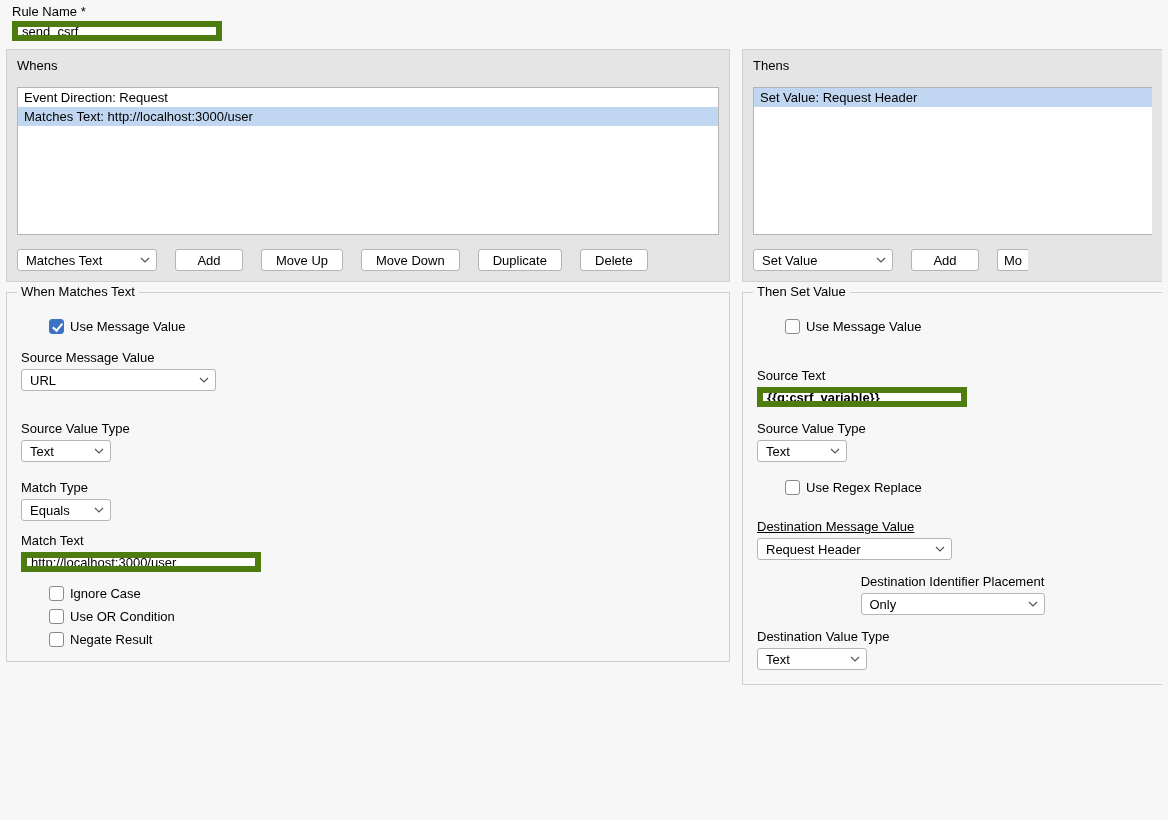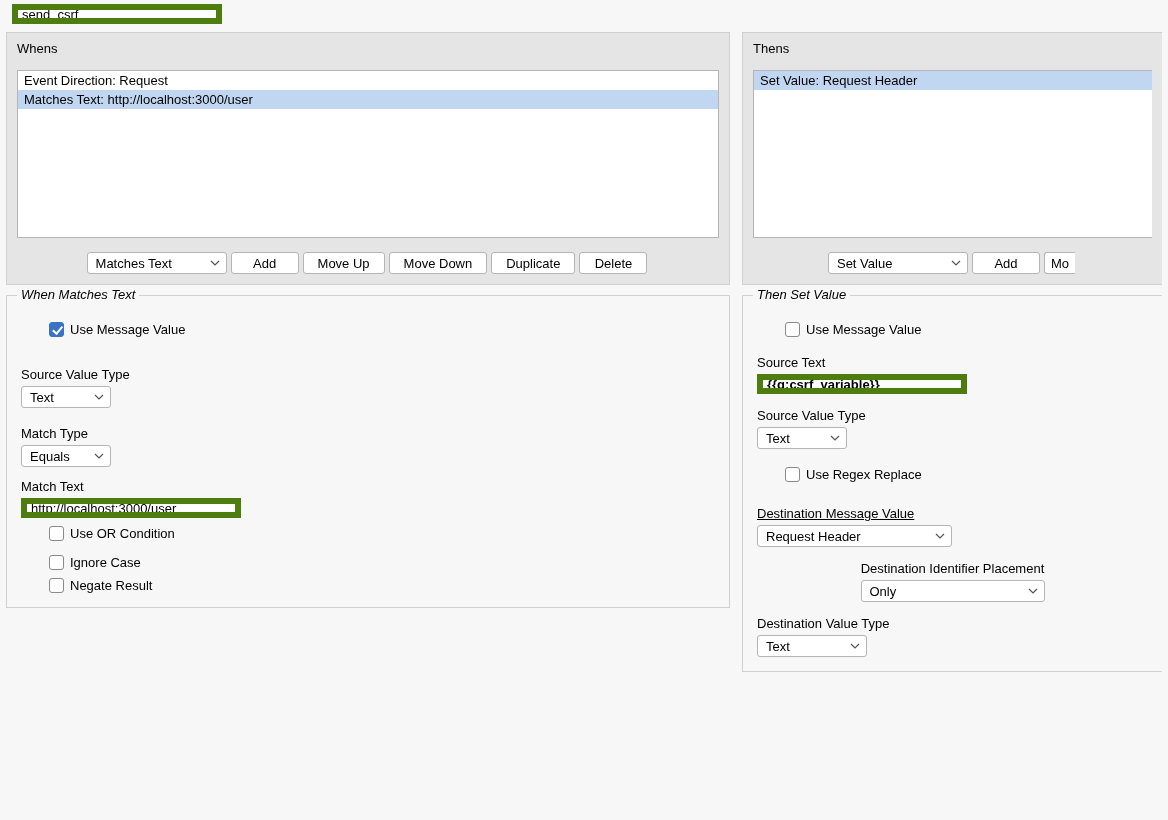--- a/index.html
+++ b/index.html
@@ -127,6 +127,7 @@
 <body>
 
 <div class="top-bar">
+  <span class="rule-label">Rule Name *</span>
   <input class="text-input rule-name-input" value="send_csrf" style="">
 </div>
 

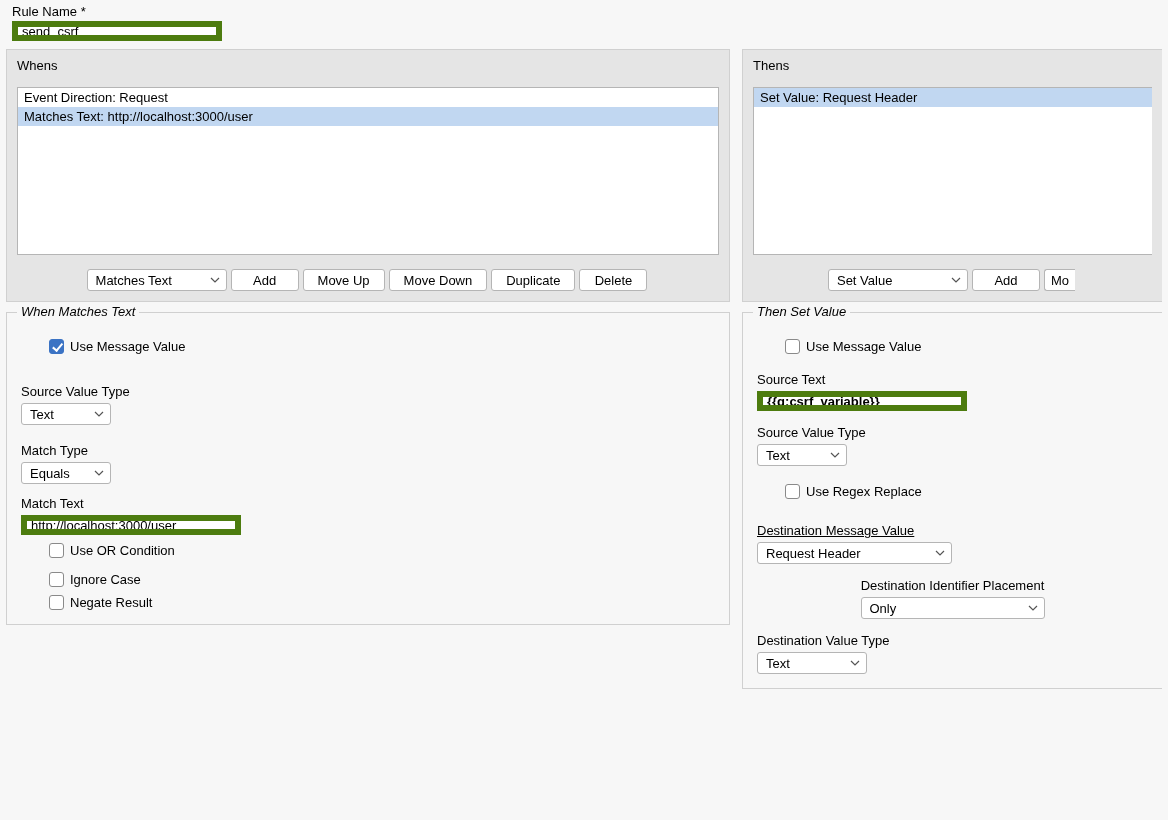--- a/index.html
+++ b/index.html
@@ -36,7 +36,7 @@
   .listbox {
     border: 1px solid #b5b5b5;
     background: #fff;
-    height: 168px;
+    height: 148px;
     overflow: auto;
   }
   .list-row {

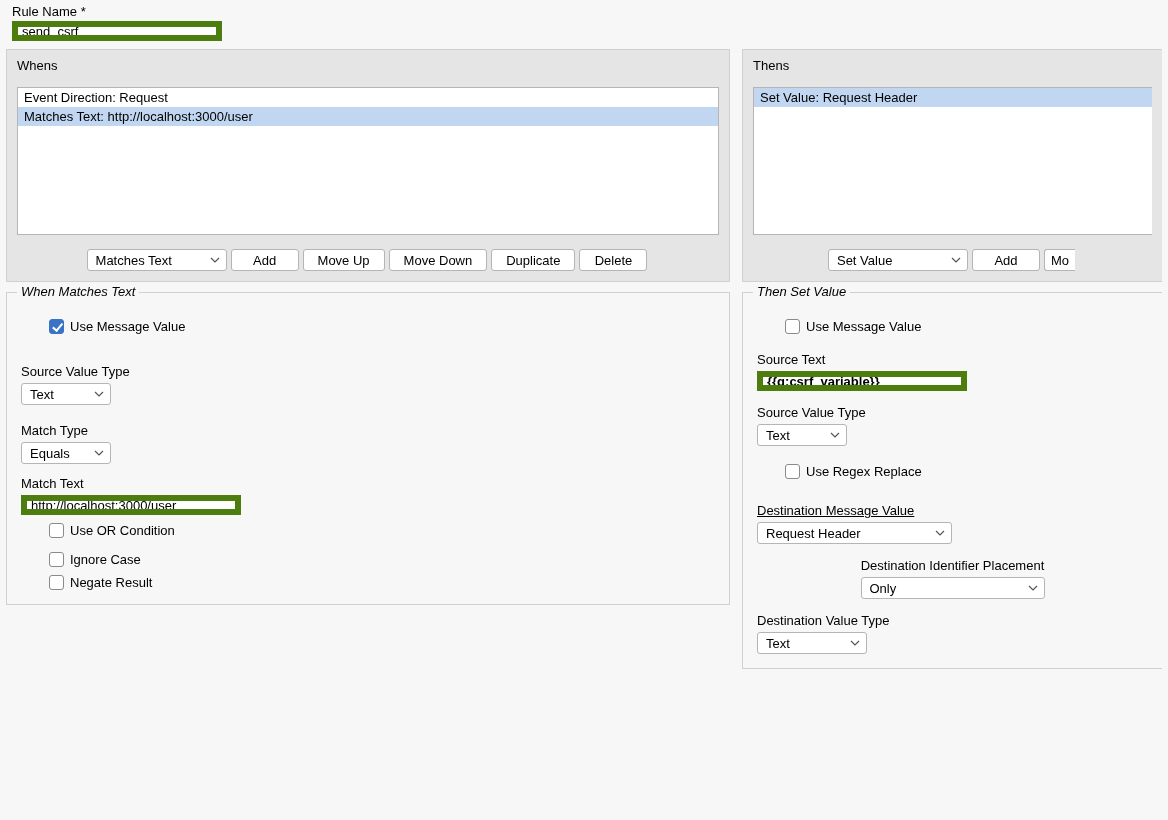--- a/index.html
+++ b/index.html
@@ -47,8 +47,8 @@
   .list-row.selected { background: #c1d7f1; }
   .button-row {
     display: flex;
-    justify-content: center;
-    gap: 4px;
+    justify-content: flex-start;
+    gap: 18px;
     padding: 14px 2px 0 0;
   }
   .select-wrap, .btn {

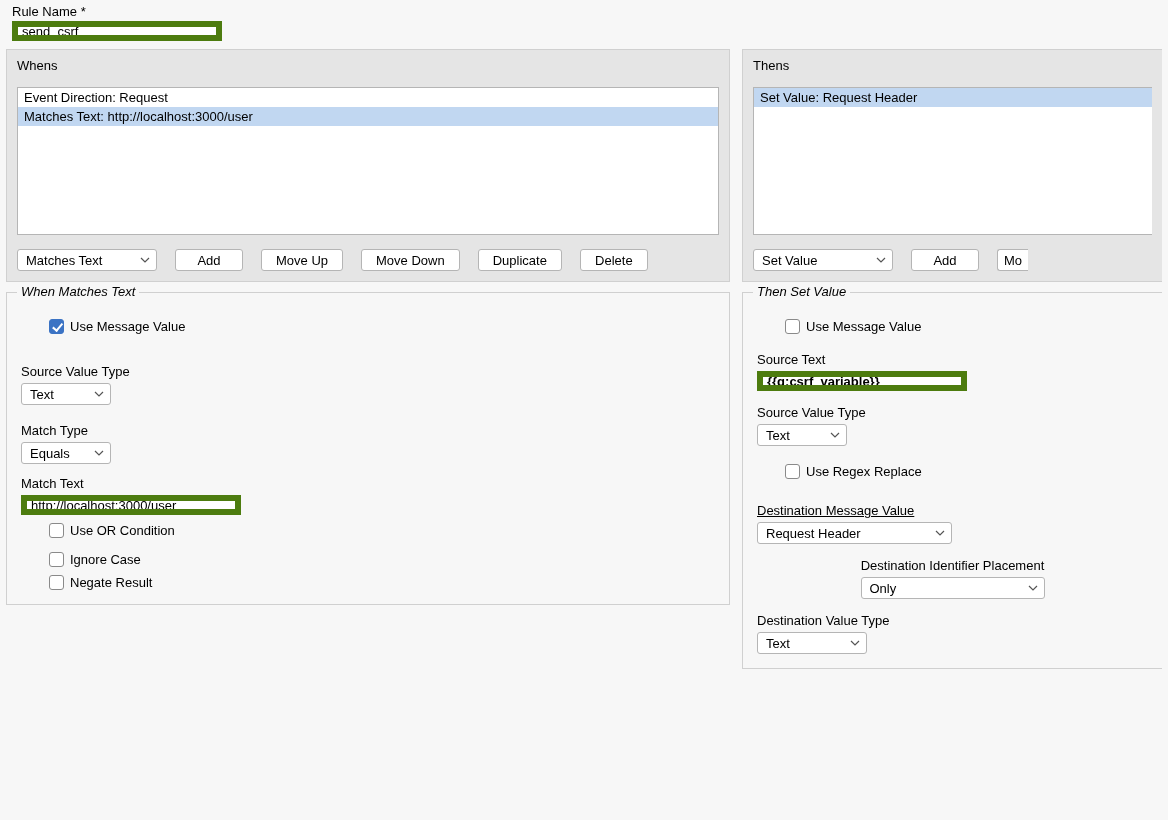--- a/index.html
+++ b/index.html
@@ -98,7 +98,6 @@
     background: #f7f7f7;
     padding: 0 4px;
     font-size: 13px;
-    font-style: italic;
   }
   .form-row { margin: 8px 0 0 0; }
   .form-row-first { margin-top: 6px; }

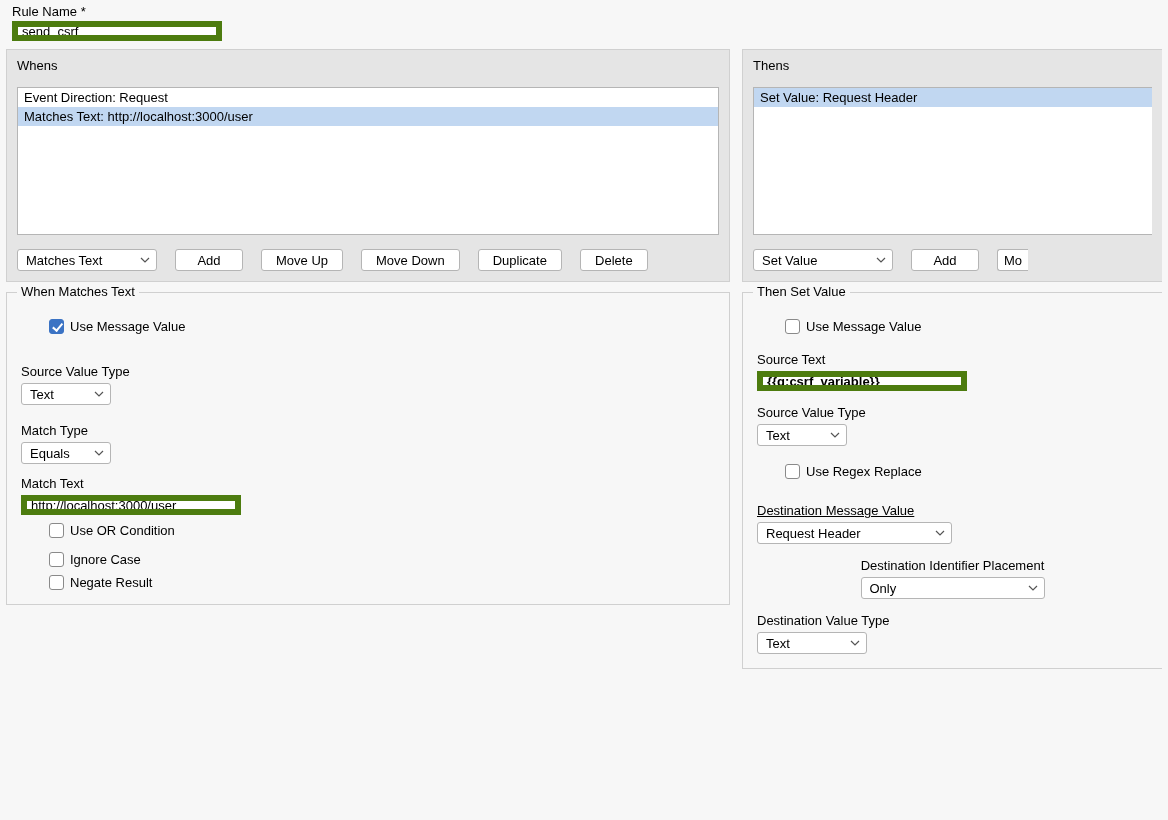--- a/index.html
+++ b/index.html
@@ -174,6 +174,17 @@
         <span>Use Message Value</span>
       </div>
 
+      <div class="form-row" style="margin-top:16px;">
+        <label class="lbl">Source Message Value</label>
+        <div class="select-wrap w190">
+          <span>URL</span>
+          <span class="chevron">
+              <svg width="10" height="6" viewBox="0 0 10 6">
+                <path d="M1 1 L5 5 L9 1" stroke="#555" stroke-width="1.2" fill="none"></path>
+              </svg>
+            </span>
+        </div>
+      </div>
 
       <div class="form-row" style="margin-top:30px;">
         <label class="lbl">Source Value Type</label>

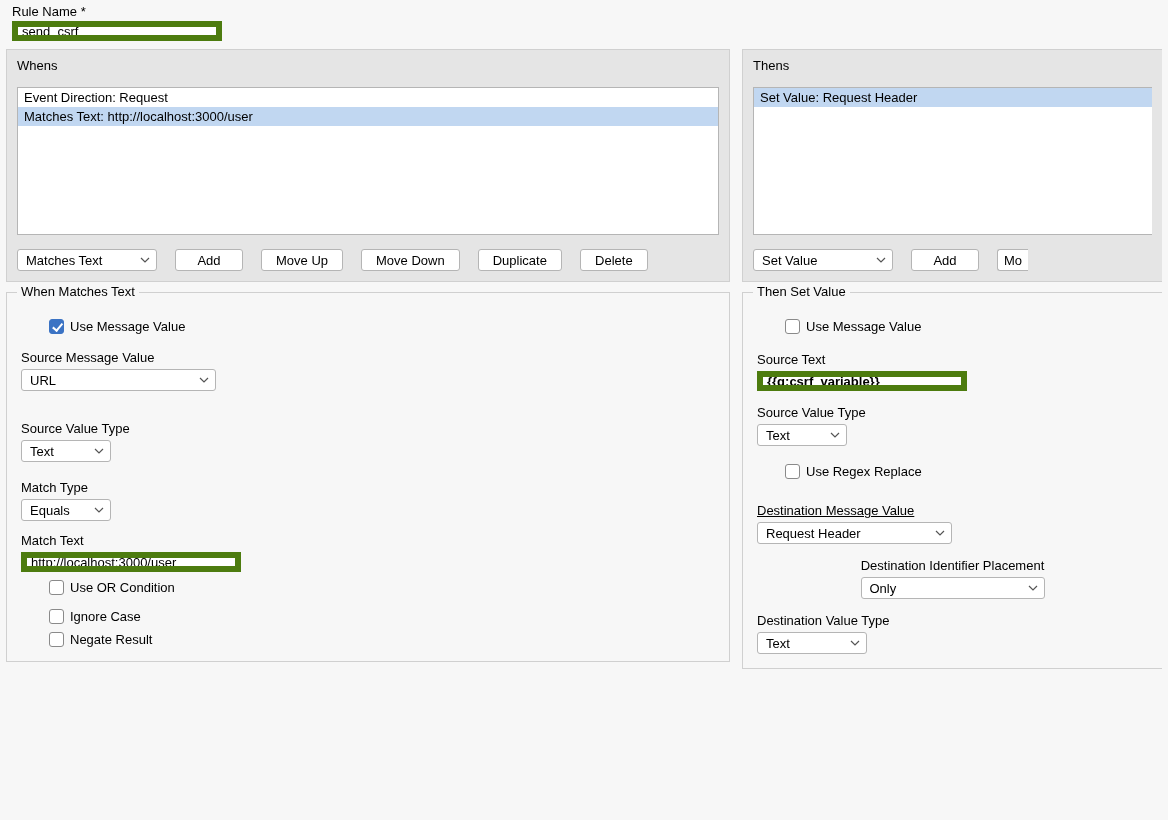--- a/index.html
+++ b/index.html
@@ -262,7 +262,7 @@
         <span>Use Message Value</span>
       </div>
 
-      <div class="form-row" style="margin-top:18px;">
+      <div class="form-row" style="margin-top:34px;">
         <label class="lbl">Source Text</label>
         <input class="text-input" style="width: 210px; font-weight: bold;" value="{{g:csrf_variable}}">
       </div>

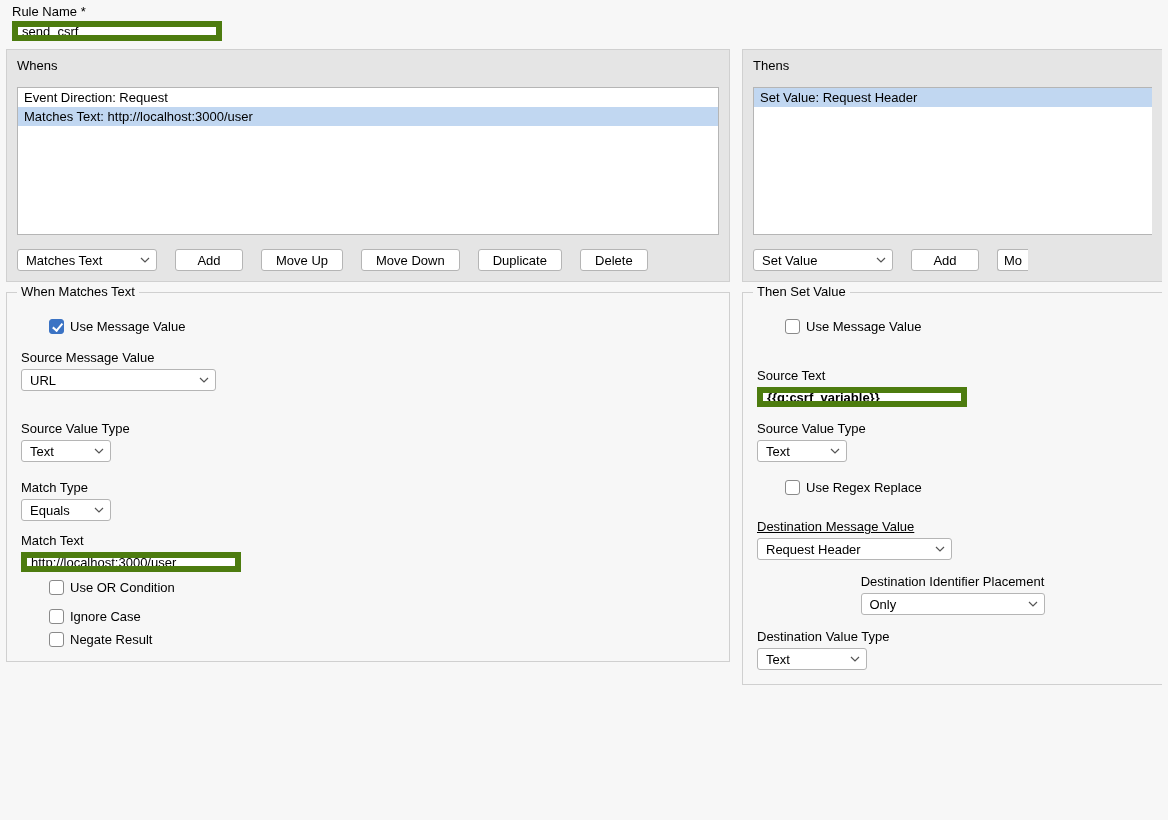--- a/index.html
+++ b/index.html
@@ -212,7 +212,7 @@
 
       <div class="form-row" style="margin-top:12px;">
         <label class="lbl">Match Text</label>
-        <input class="text-input" style="width: 220px;" value="http://localhost:3000/user">
+        <input class="text-input" style="width: 240px;" value="http://localhost:3000/user">
       </div>
 
       <div class="chk-row">

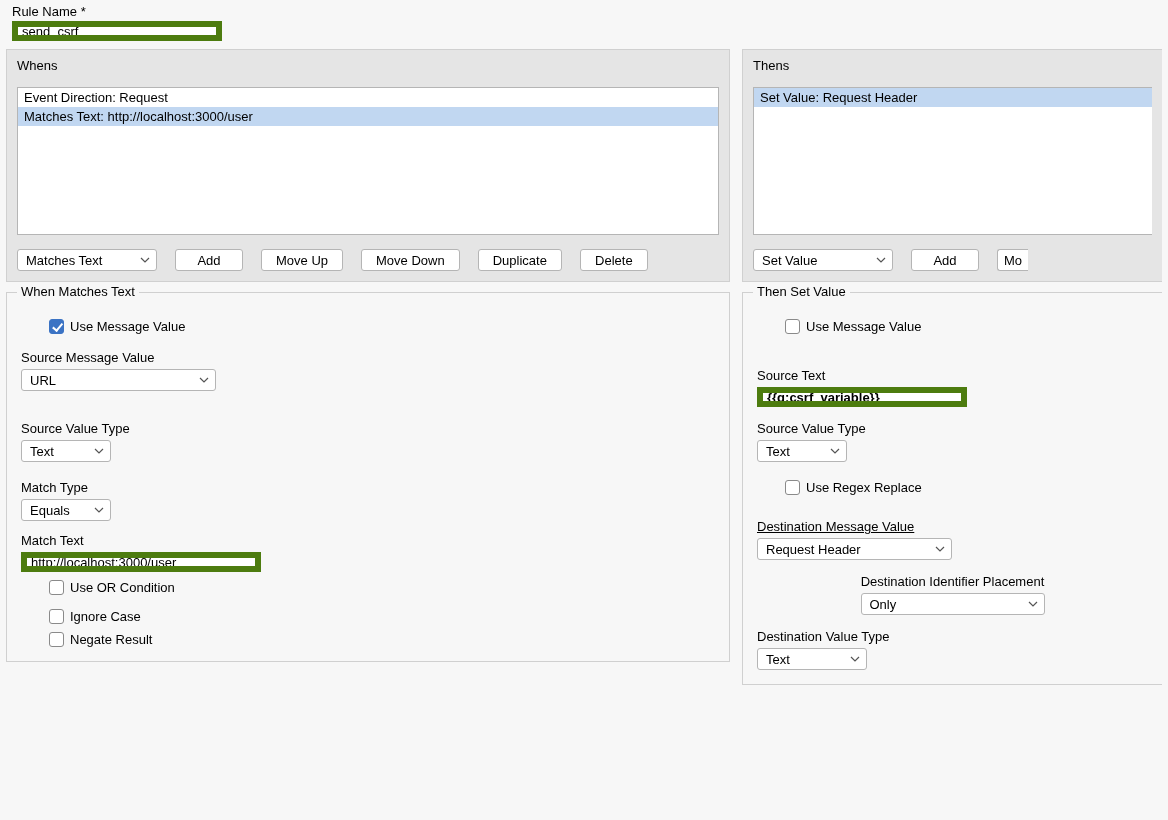--- a/index.html
+++ b/index.html
@@ -215,13 +215,13 @@
         <input class="text-input" style="width: 240px;" value="http://localhost:3000/user">
       </div>
 
+      <div class="chk-row" style="margin-top:14px;">
+        <span class="chk-box"></span>
+        <span>Ignore Case</span>
+      </div>
       <div class="chk-row">
         <span class="chk-box"></span>
         <span>Use OR Condition</span>
-      </div>
-      <div class="chk-row" style="margin-top:14px;">
-        <span class="chk-box"></span>
-        <span>Ignore Case</span>
       </div>
       <div class="chk-row">
         <span class="chk-box"></span>

